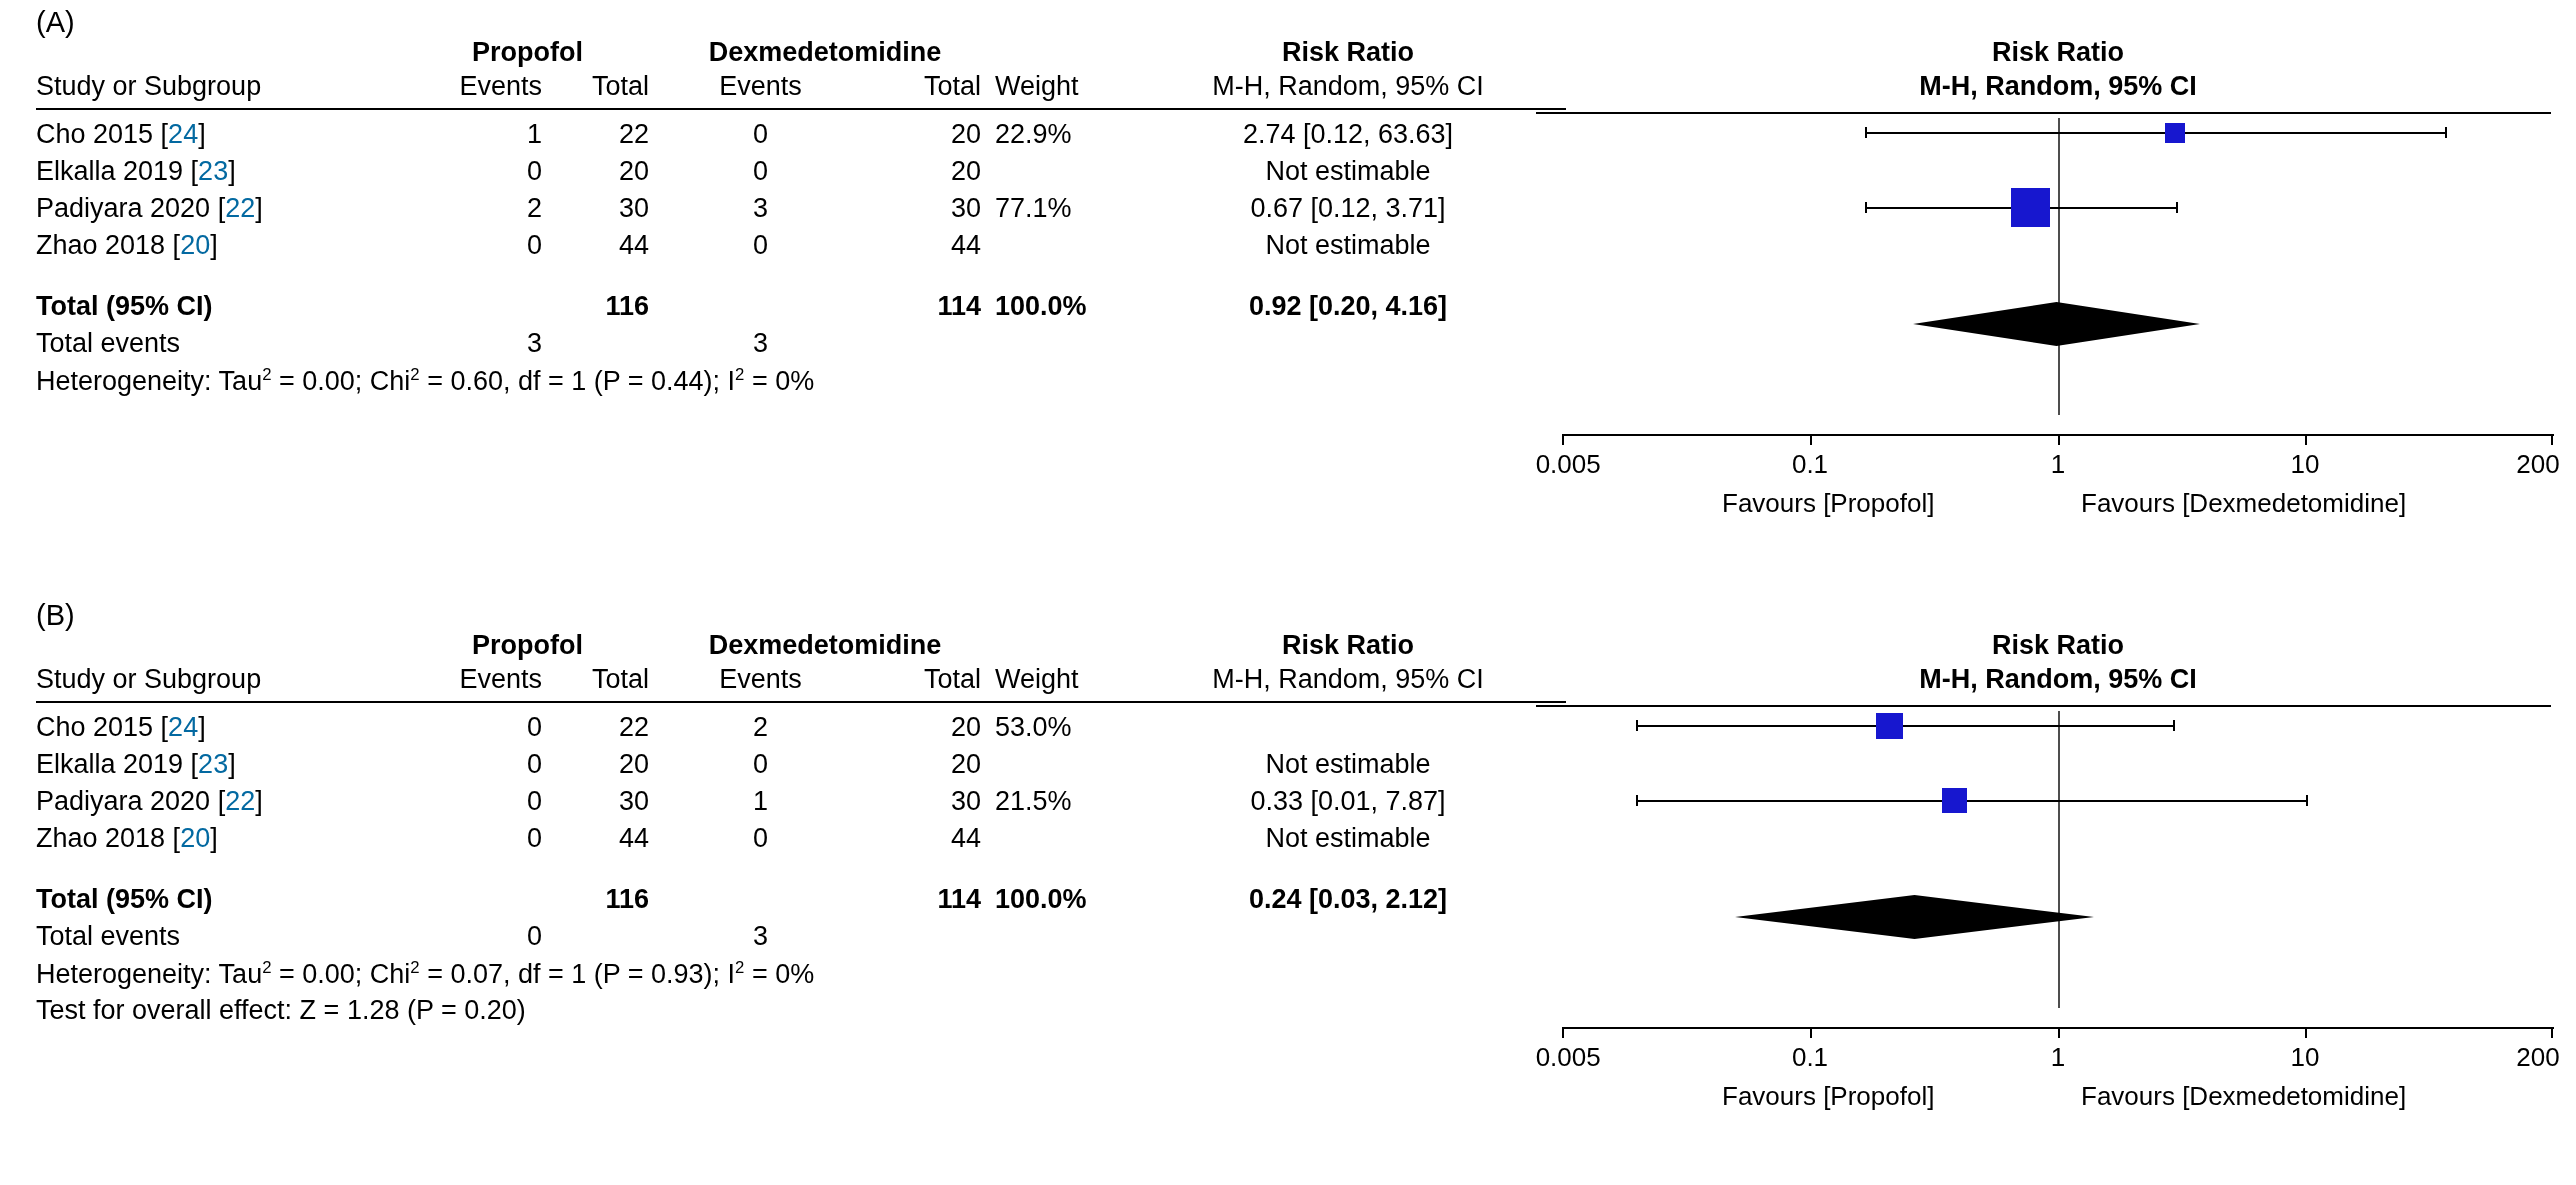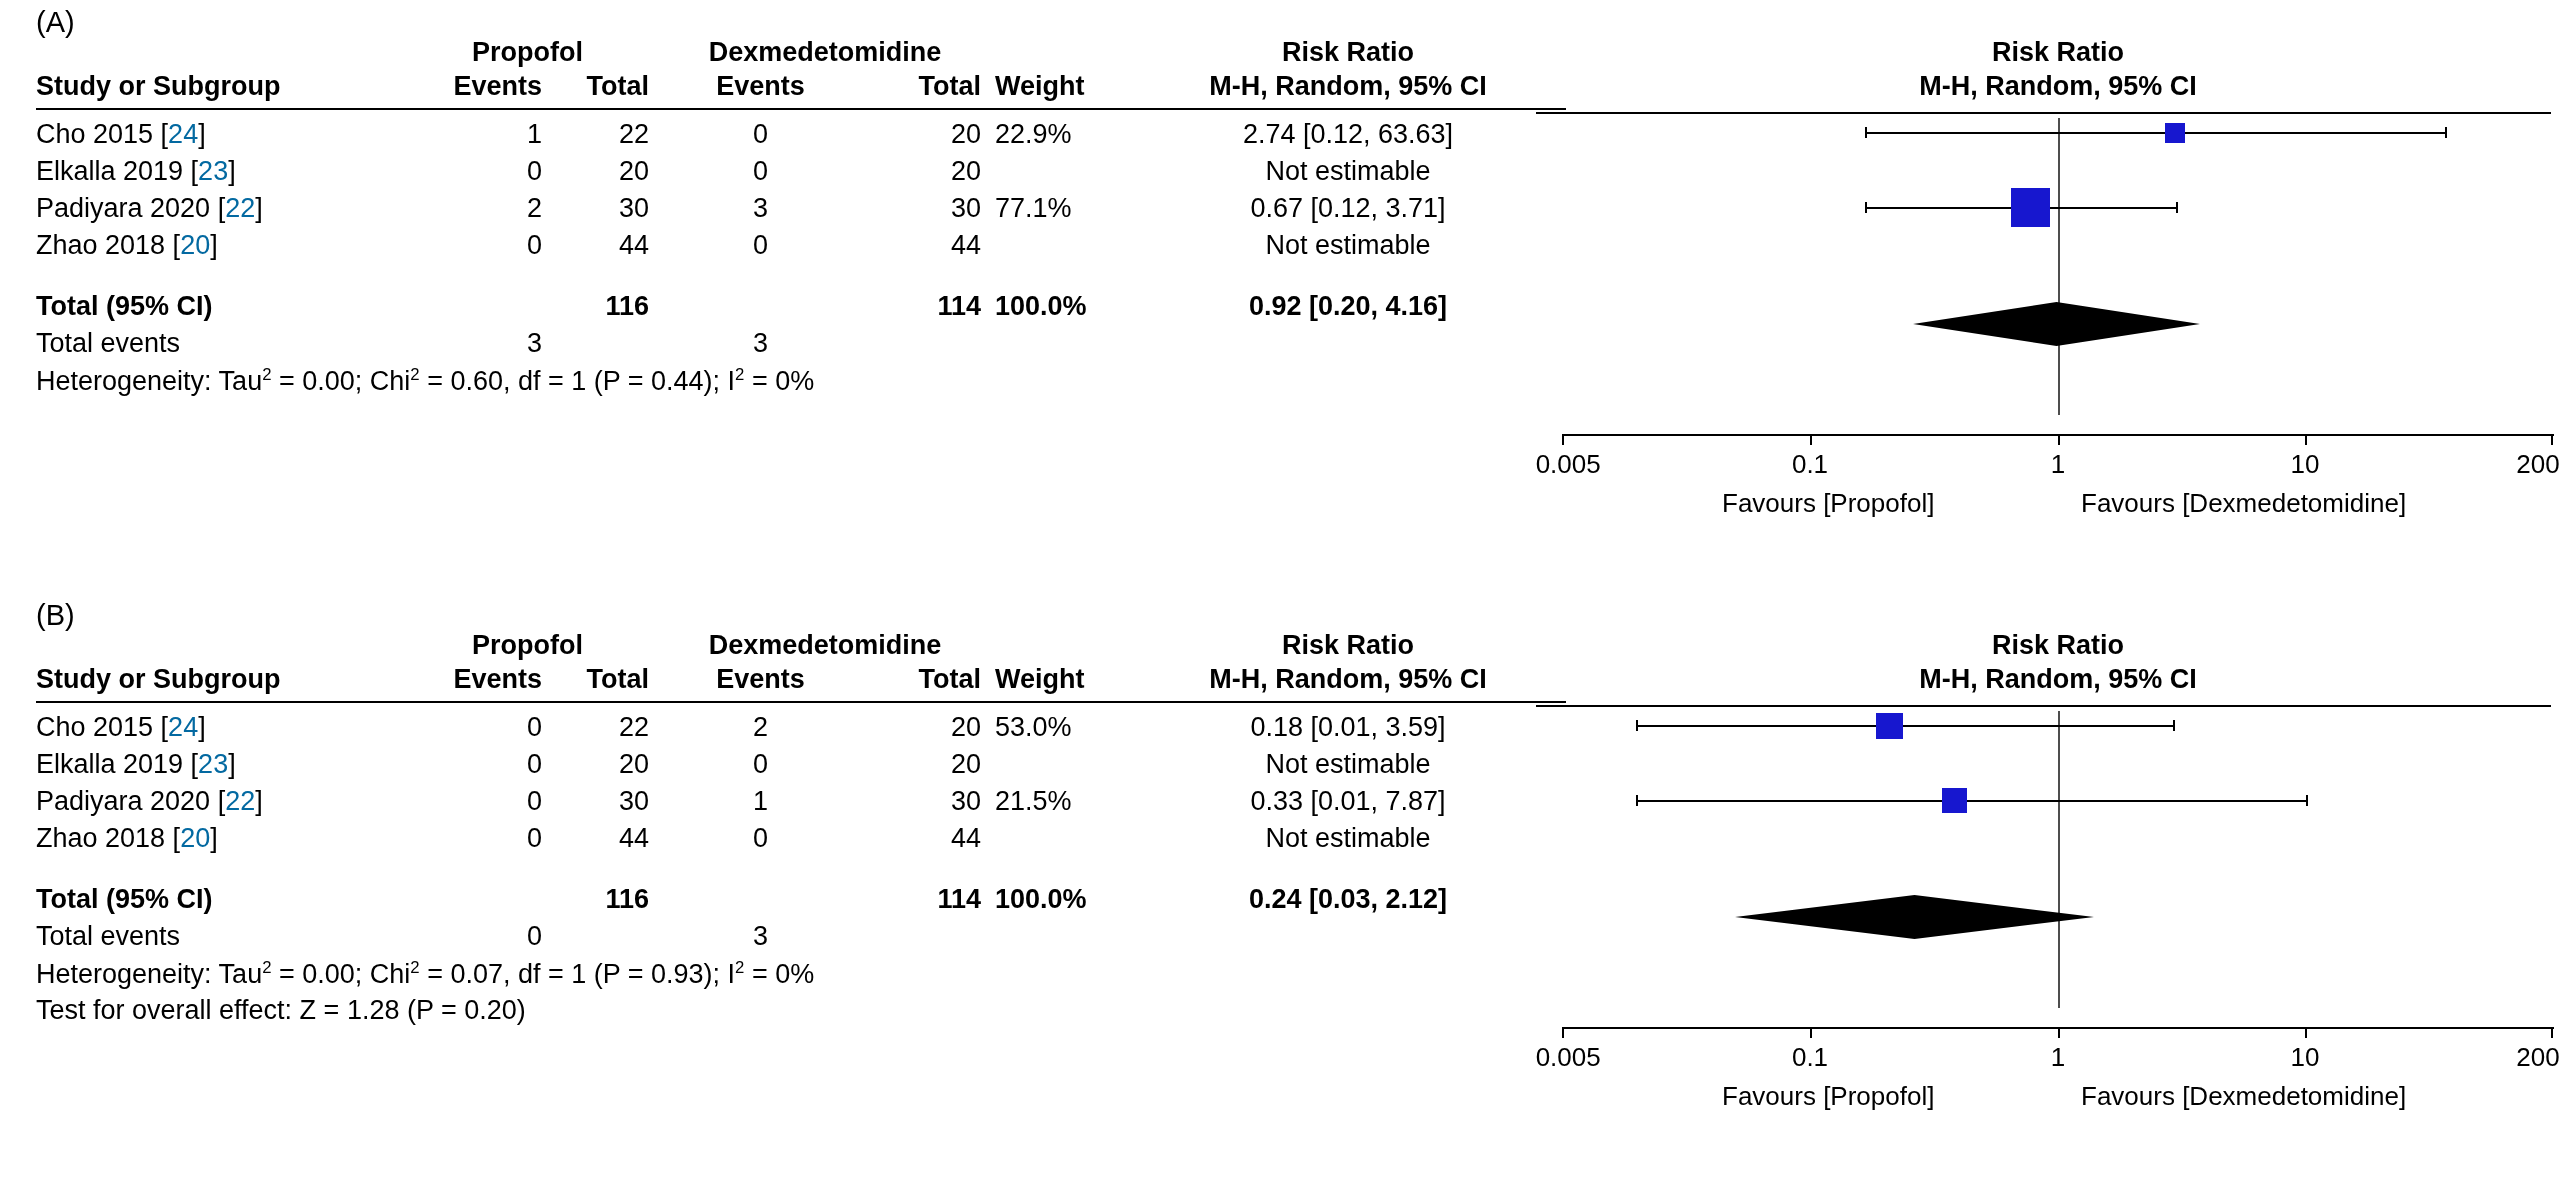--- a/index.html
+++ b/index.html
@@ -57,7 +57,7 @@
   .colhdr {
     position: relative;
     height: 37px;
-    font-weight: bold;
+    font-weight: normal;
     border-bottom: 2.3px solid #000;
   }
   .colhdr .c { position: absolute; }

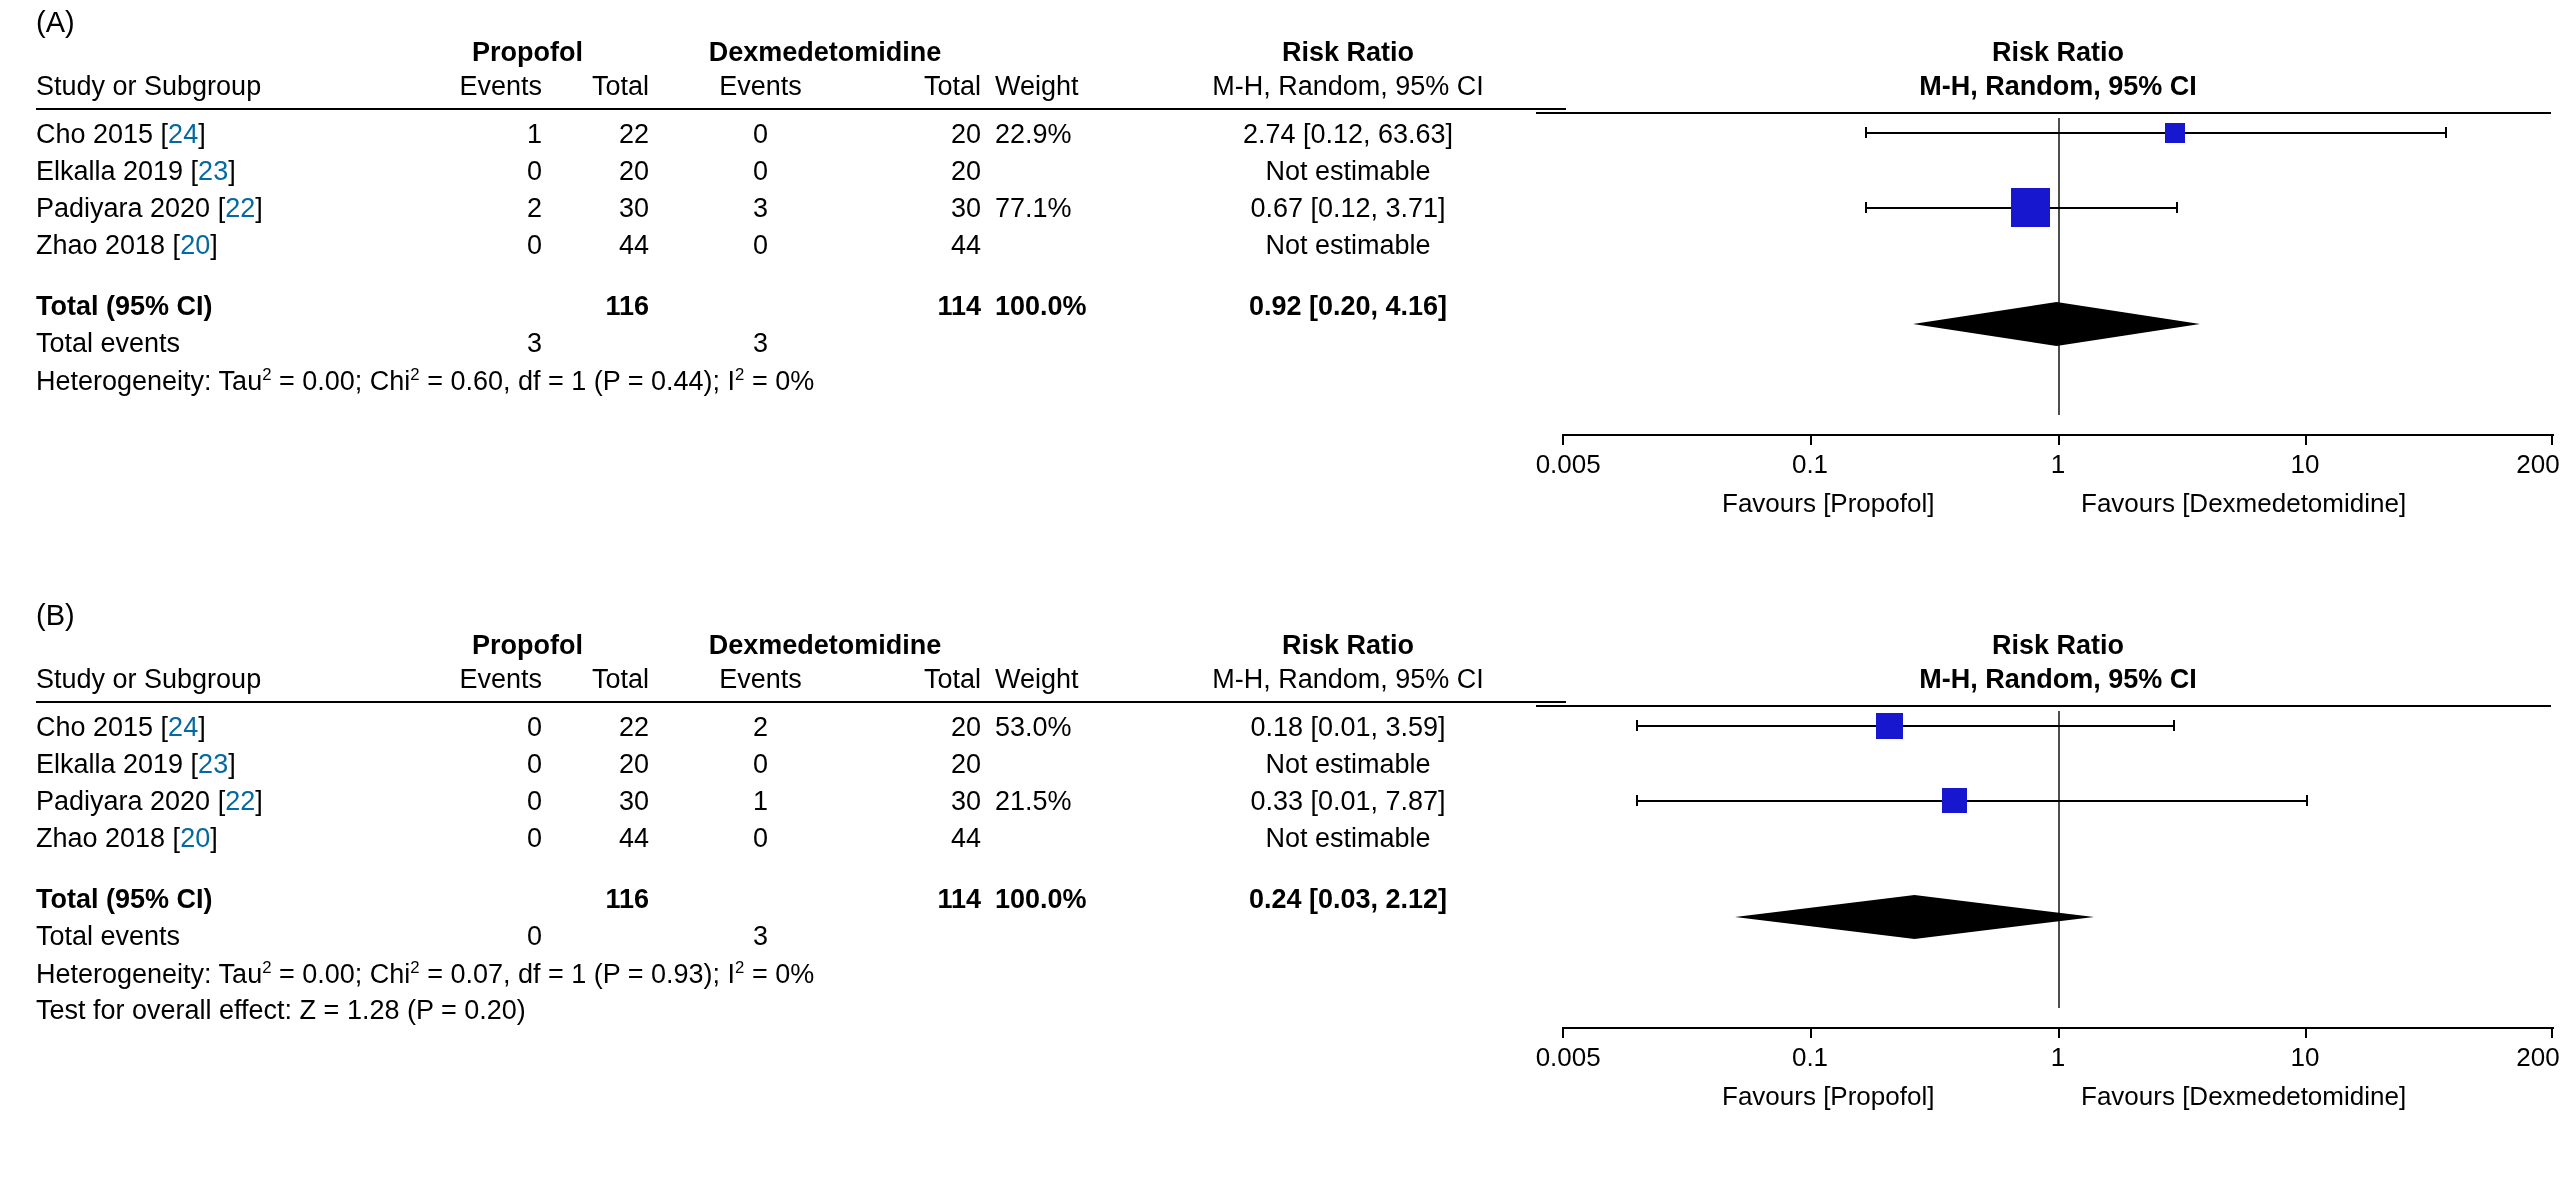--- a/index.html
+++ b/index.html
@@ -330,7 +330,6 @@
         <div class="c c-ev2">2</div>
         <div class="c c-tot2">20</div>
         <div class="c c-wt">53.0%</div>
-        <div class="c c-rr">0.18 [0.01, 3.59]</div>
       </div>
       <div class="row">
         <div class="c c-study"><span>Elkalla 2019 [</span><span class="ref">23</span><span>]</span></div>

